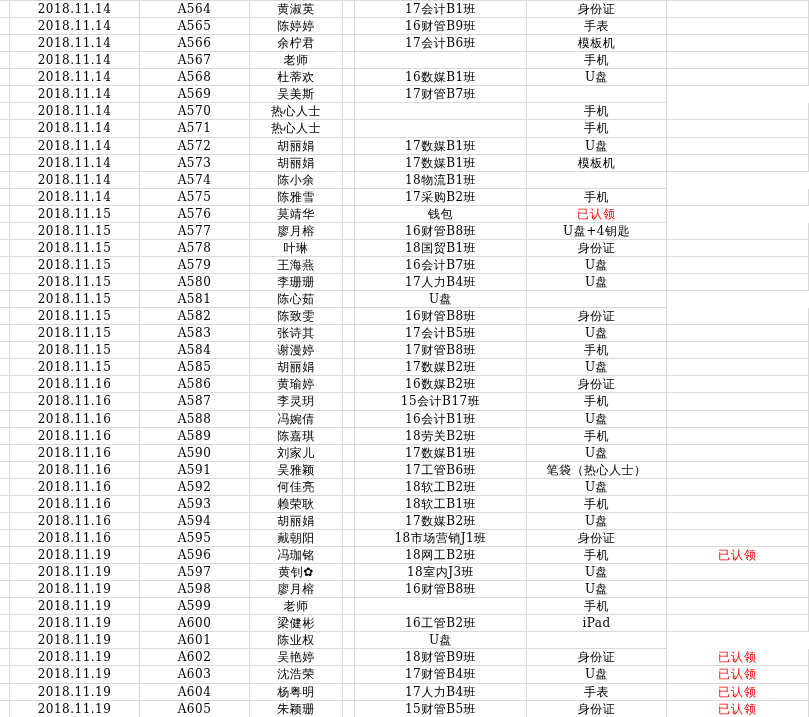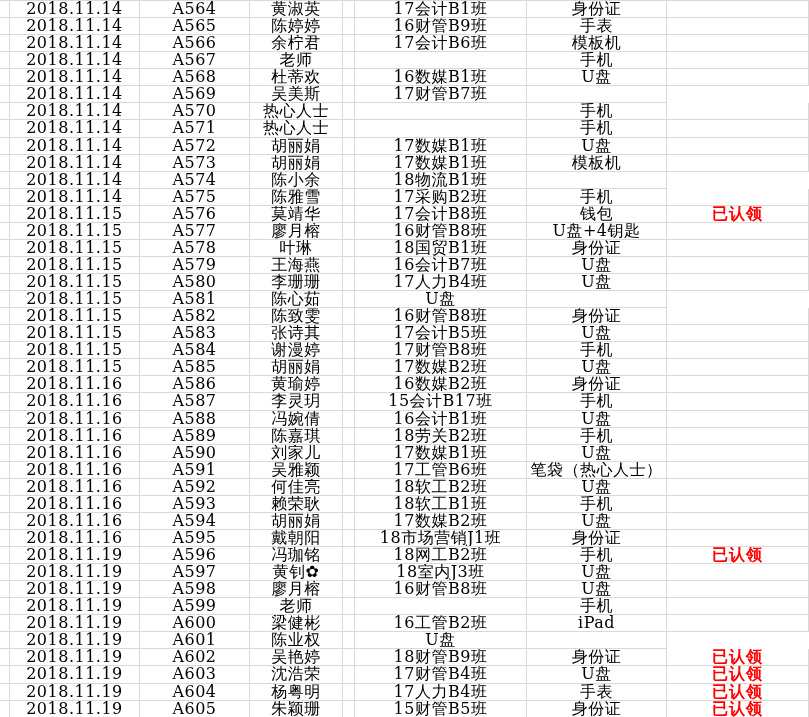--- a/index.html
+++ b/index.html
@@ -15,7 +15,7 @@
     background: #ffffff;
     border-top: 1px solid #d9d9d9;
     font-family: "DejaVu Serif", "Liberation Serif", serif;
-    font-size: 16px;
+    font-size: 12px;
     color: #000000;
     cursor: cell;
   }

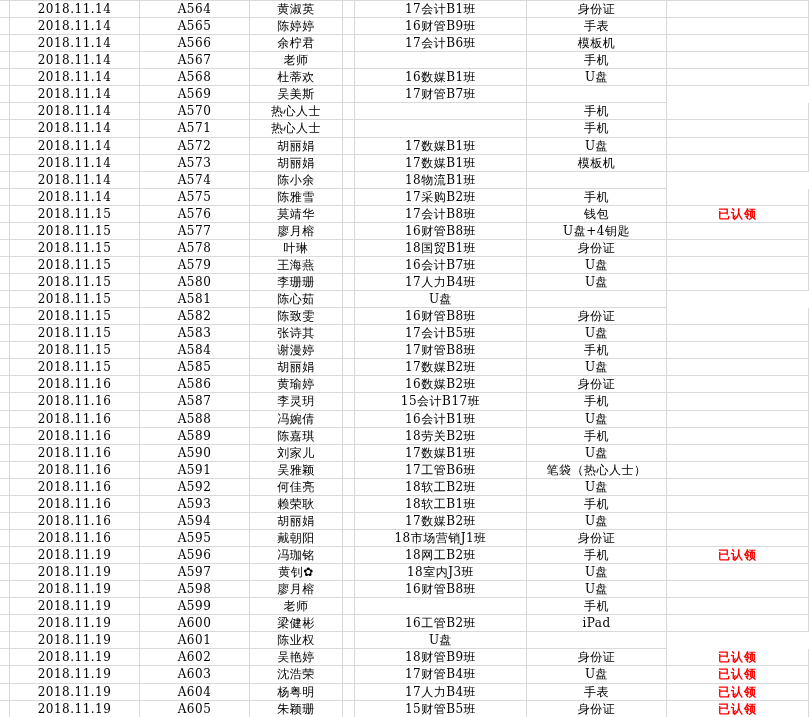--- a/index.html
+++ b/index.html
@@ -184,7 +184,6 @@
     <div class="cell">A576</div>
     <div class="cell">莫靖华</div>
     <div class="cell"></div>
-    <div class="cell">17会计B8班</div>
     <div class="cell">钱包</div>
     <div class="cell status" style="color: rgb(255, 0, 0);">已认领</div>
   </div>

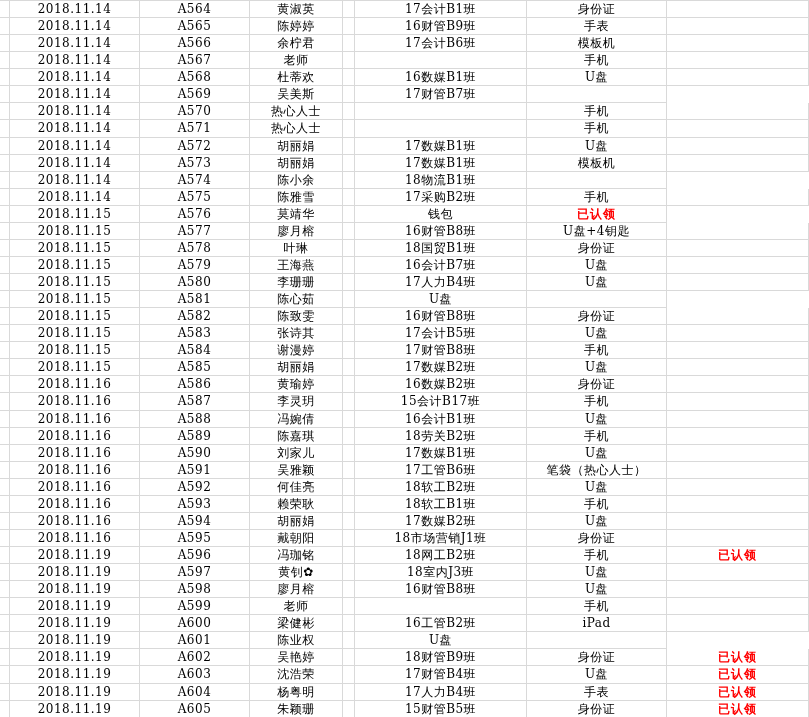--- a/index.html
+++ b/index.html
@@ -38,7 +38,7 @@
     letter-spacing: 0.5px;
   }
   .cell.status {
-    font-weight: bold;
+    font-weight: normal;
     font-family: "DejaVu Sans", "Liberation Sans", sans-serif;
     letter-spacing: 1px;
   }

